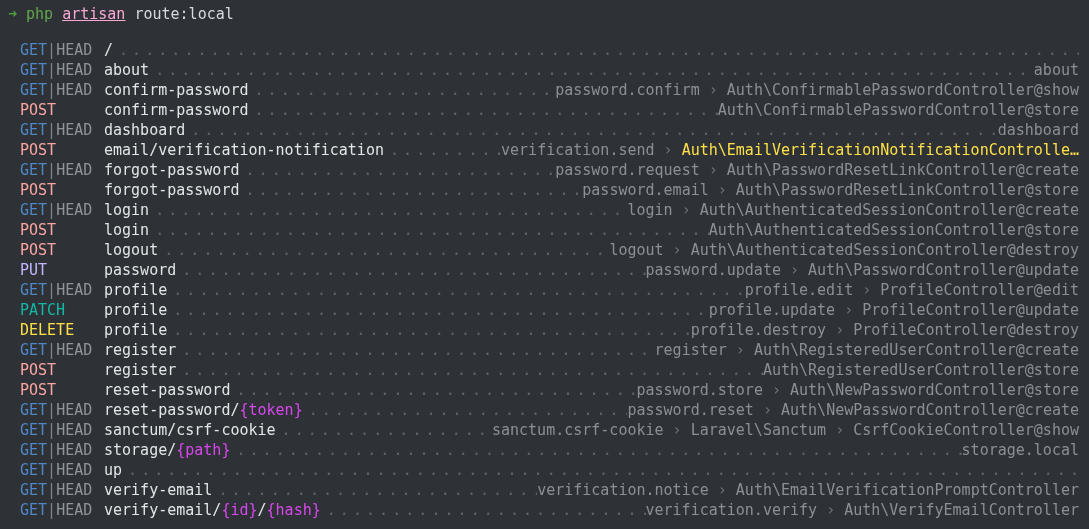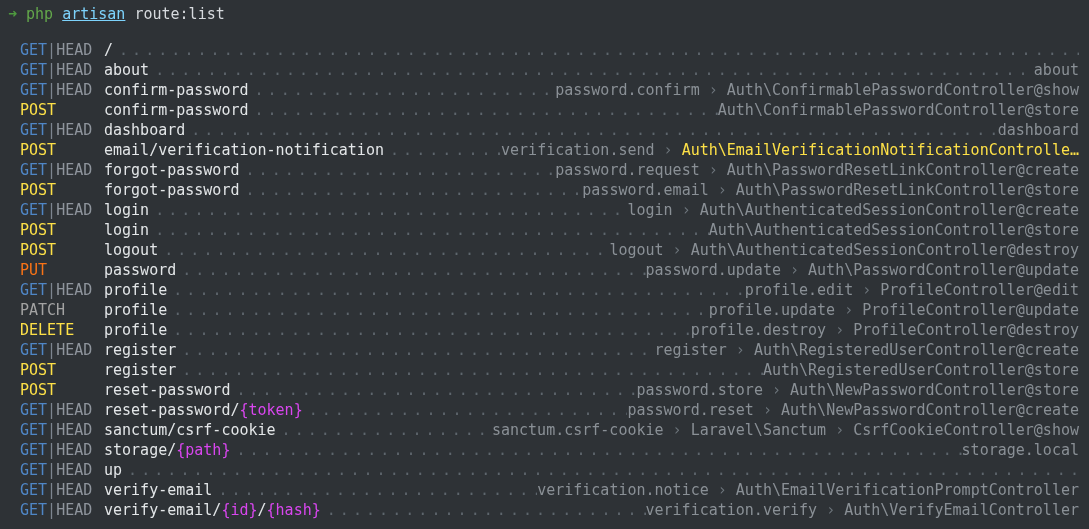--- a/index.html
+++ b/index.html
@@ -38,7 +38,7 @@
   }
   .prompt-arrow { color: #4e9a3f; }
   .prompt-cmd   { color: #63a84b; }
-  .prompt-sub   { color: #7dd3fc; text-decoration: underline; }
+  .prompt-sub   { color: #f9a8d4; text-decoration: underline; }
   .prompt-args  { color: #d7dade; }
 
   

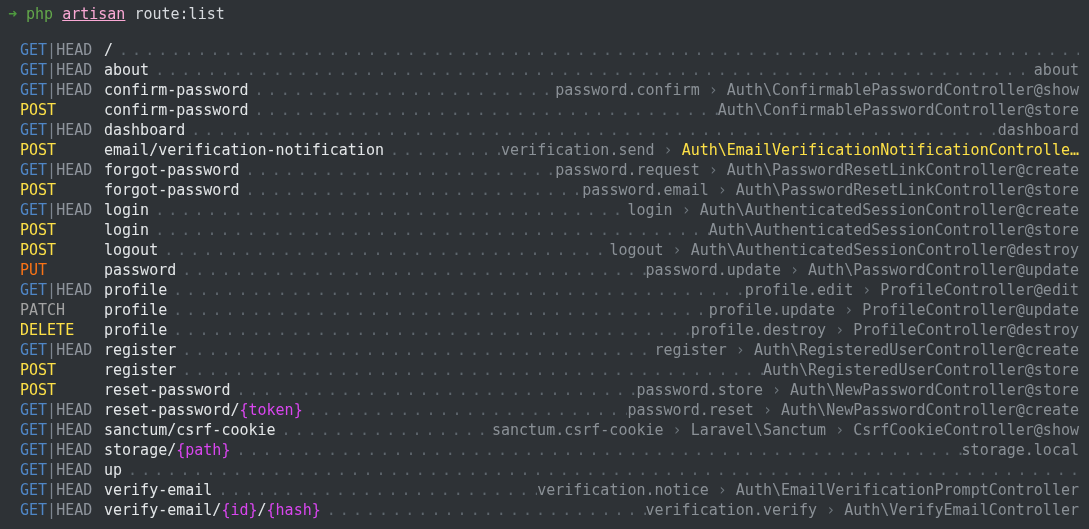--- a/index.html
+++ b/index.html
@@ -104,7 +104,7 @@
 
 <div id="terminal">
 
-  <div class="prompt-line"><span class="prompt-arrow">➜</span><span> </span><span class="prompt-cmd">php</span><span> </span><span class="prompt-sub">artisan</span><span> </span><span class="prompt-args">route:list</span></div>
+  <div class="prompt-line"><span class="prompt-arrow">➜</span><span> </span><span class="prompt-cmd">php</span><span> </span><span class="prompt-sub">artisan</span><span> </span><span class="prompt-args">route:local</span></div>
 
   <div class="blank-line"></div>
 

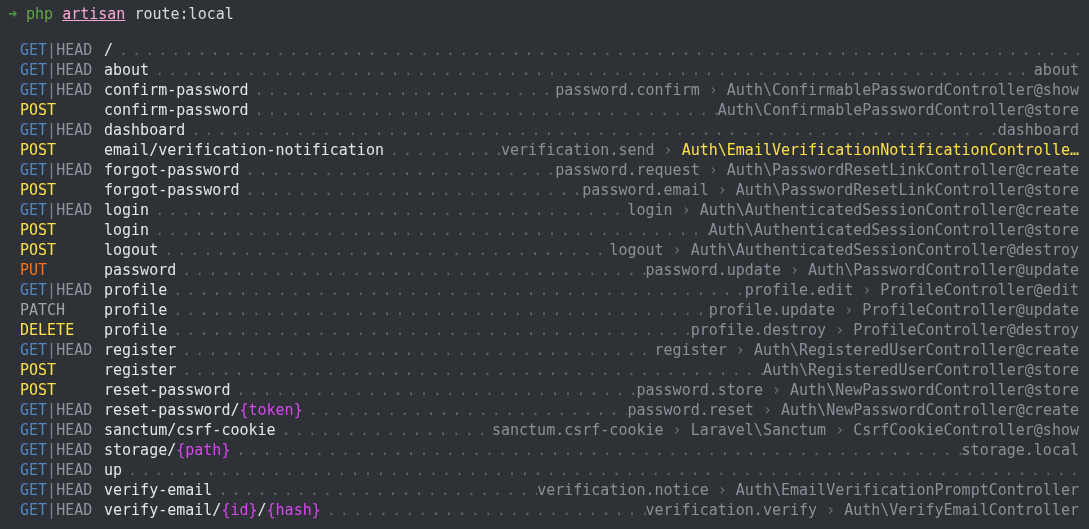--- a/index.html
+++ b/index.html
@@ -68,7 +68,7 @@
   .m-get    { color: #4f86c6; }
   .m-sep    { color: #7d8590; }
   .m-head   { color: #8f959d; }
-  .m-post   { color: #fde047; }
+  .m-post   { color: #fca5a5; }
   .m-put    { color: #f97316; }
   .m-patch  { color: #a3a3a3; }
   .m-delete { color: #fde047; }

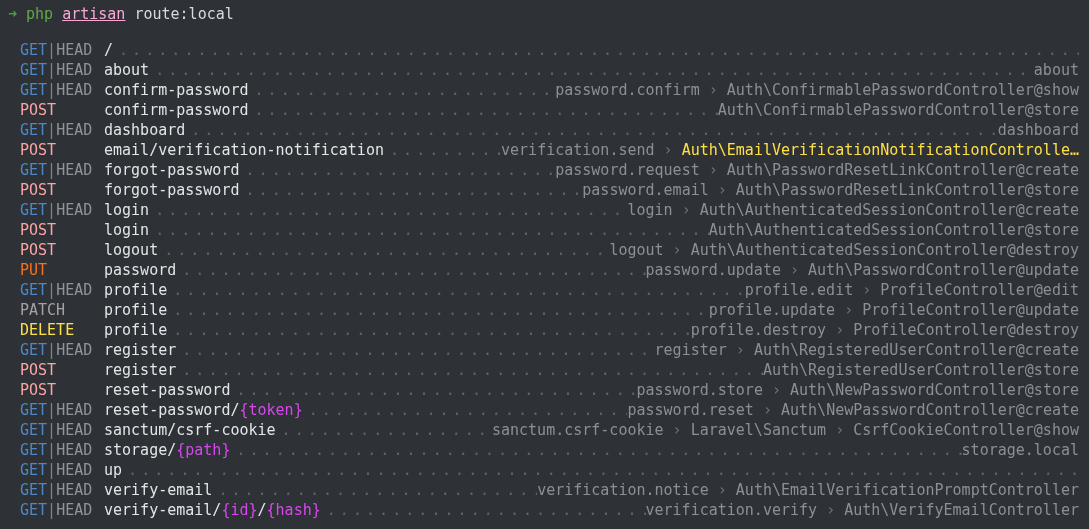--- a/index.html
+++ b/index.html
@@ -69,7 +69,7 @@
   .m-sep    { color: #7d8590; }
   .m-head   { color: #8f959d; }
   .m-post   { color: #fca5a5; }
-  .m-put    { color: #f97316; }
+  .m-put    { color: #c4b5fd; }
   .m-patch  { color: #a3a3a3; }
   .m-delete { color: #fde047; }
 

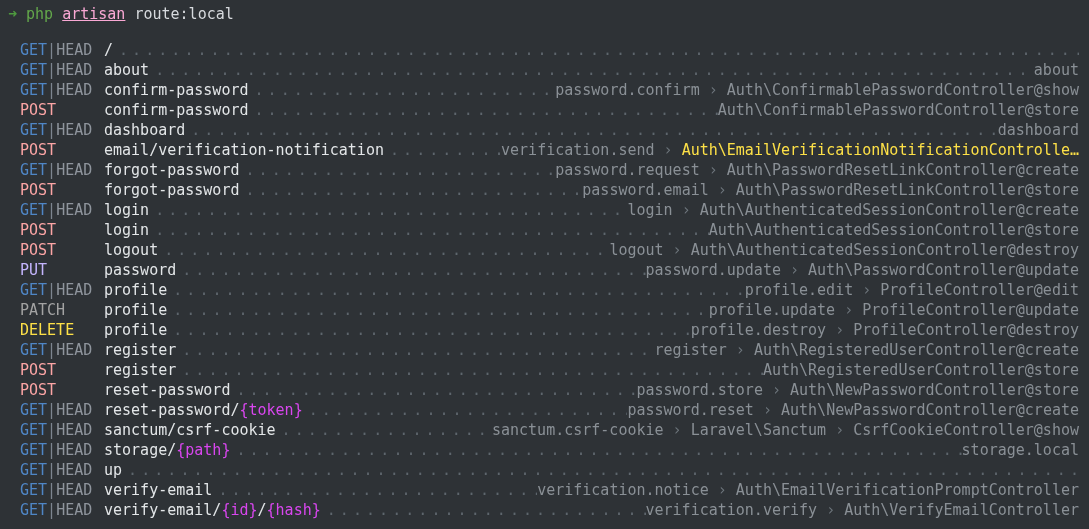--- a/index.html
+++ b/index.html
@@ -70,7 +70,7 @@
   .m-head   { color: #8f959d; }
   .m-post   { color: #fca5a5; }
   .m-put    { color: #c4b5fd; }
-  .m-patch  { color: #a3a3a3; }
+  .m-patch  { color: #14b8a6; }
   .m-delete { color: #fde047; }
 
   .uri {

